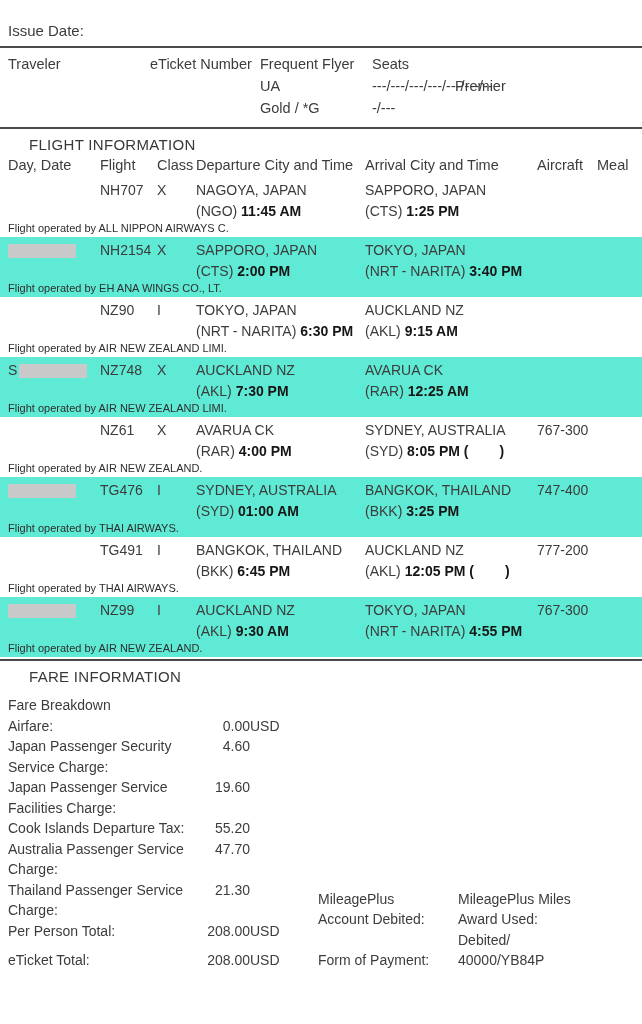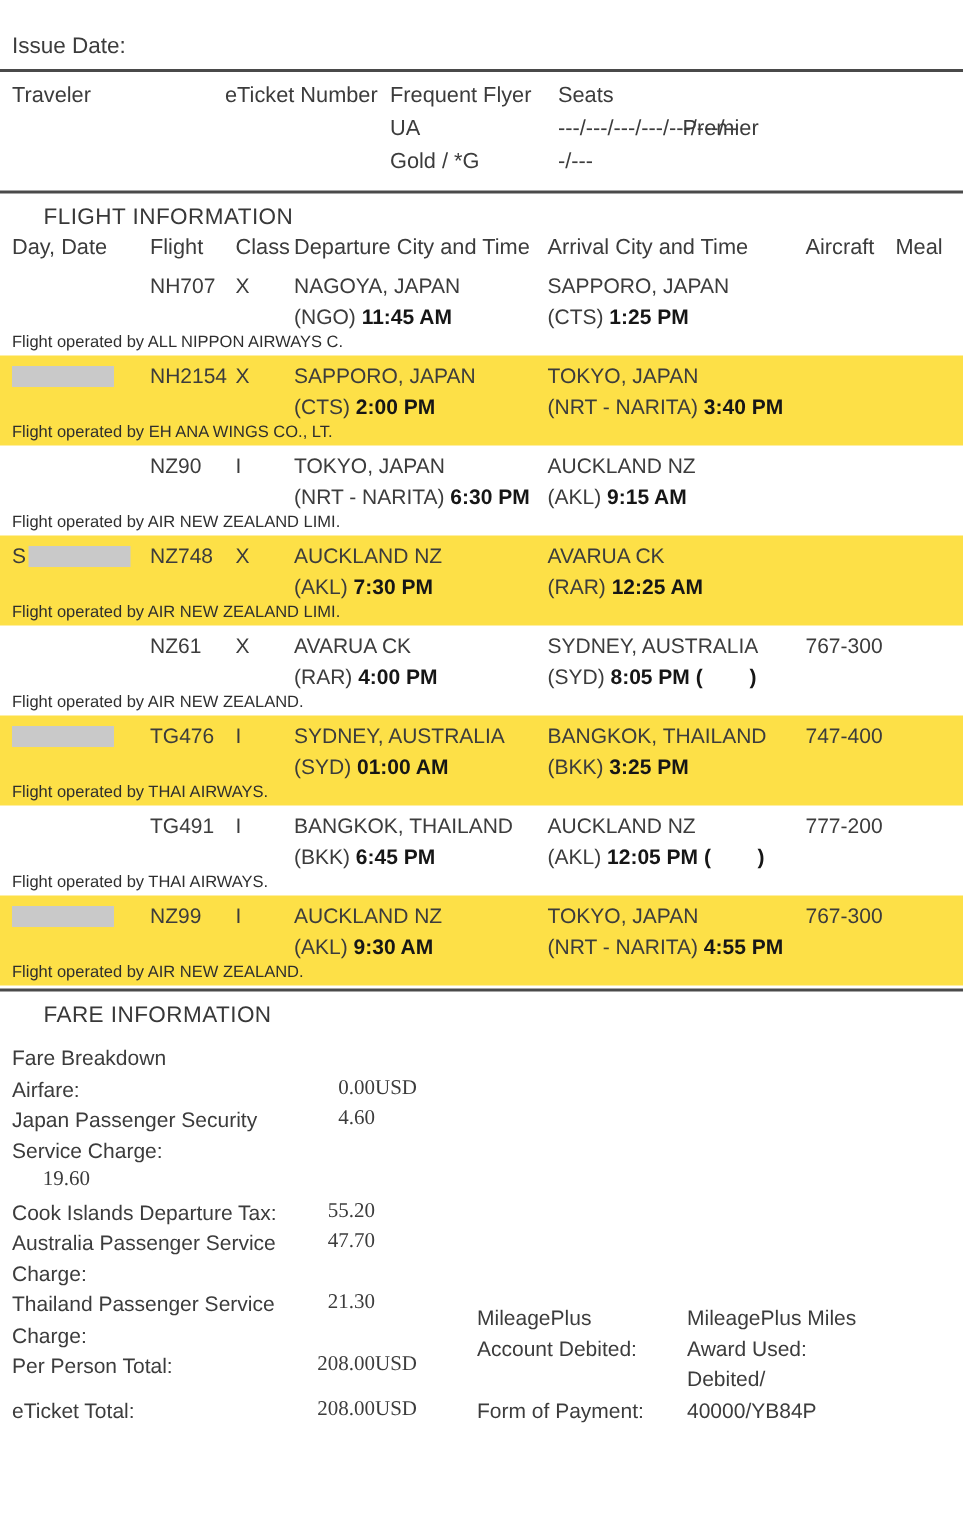--- a/index.html
+++ b/index.html
@@ -16,7 +16,7 @@
   .fi-head{display:grid;grid-template-columns:92px 57px 39px 169px 172px 60px 45px;padding-left:8px;font-size:14.5px;line-height:21px;margin-bottom:1px;}
   .fi-head span{white-space:nowrap;}
   .frow{display:grid;grid-template-columns:92px 57px 39px 169px 172px 60px 45px;padding:3px 0 0 8px;}
-  .frow.shaded{background:#fde047;}
+  .frow.shaded{background:#5eead4;}
   .frow .c{line-height:20.5px;}
   .line2{white-space:pre;}
   .frow b{font-weight:bold;color:#161616;}

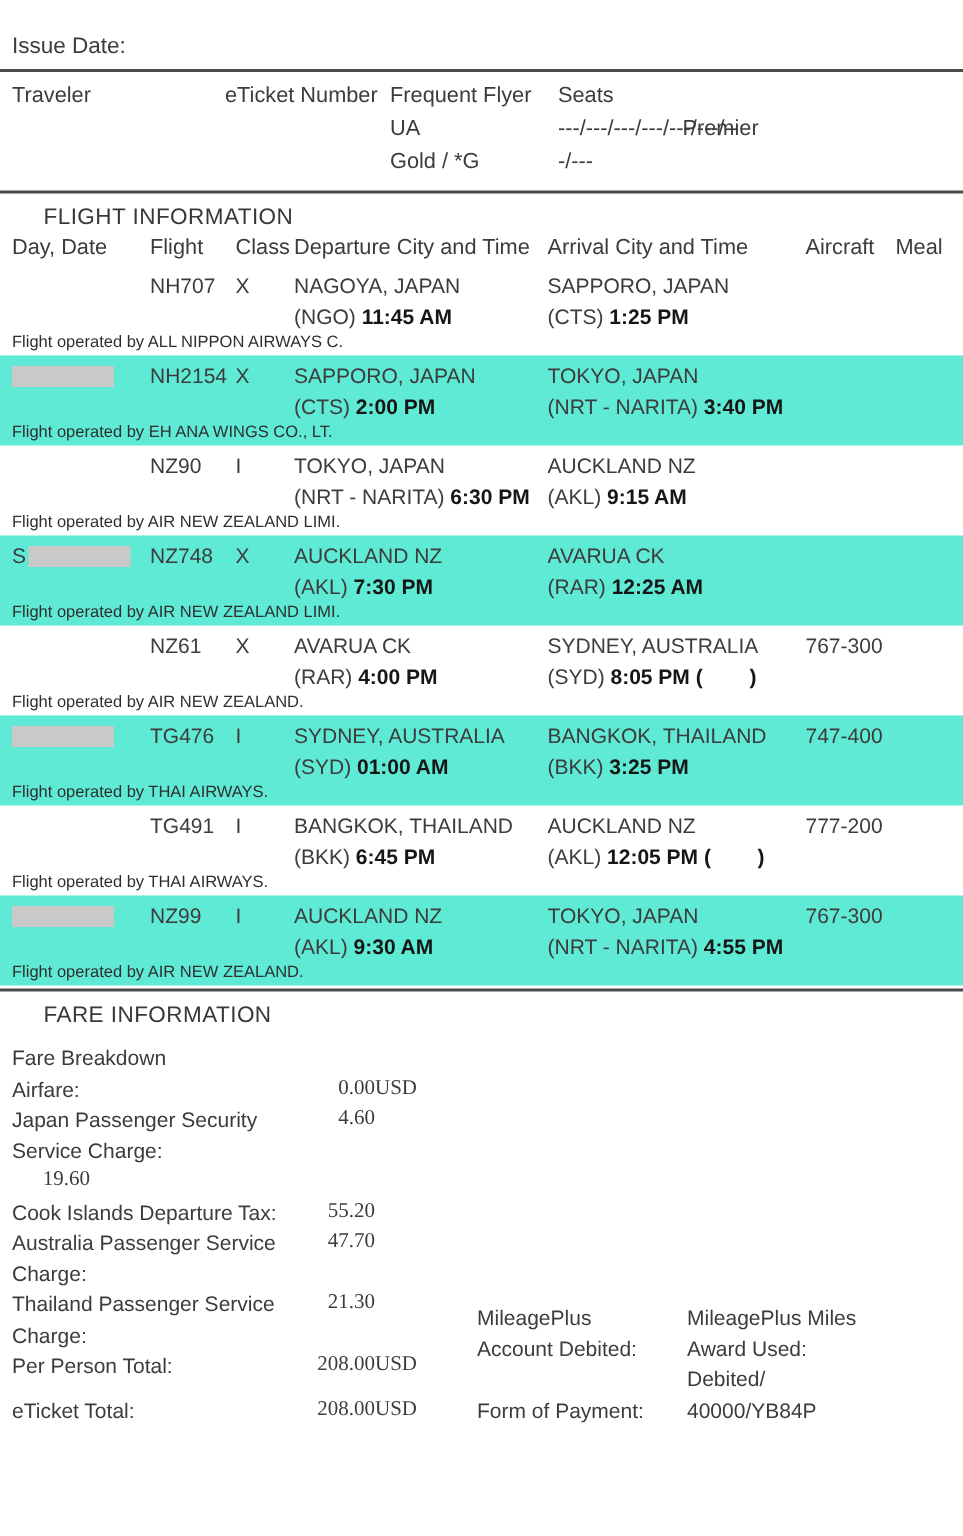--- a/index.html
+++ b/index.html
@@ -31,7 +31,7 @@
   .fitem{display:flex;line-height:20.5px;}
   .fitem.gap{margin-top:9px;}
   .flabel{width:190px;}
-  .famt{display:flex;width:92px;flex-shrink:0;font-family:Liberation Serif, serif;}
+  .famt{display:flex;width:92px;flex-shrink:0;}
   .fnum{width:52px;text-align:right;}
   .fcur{text-align:left;}
   .fare-colA{width:132px;margin-left:28px;line-height:20.5px;}

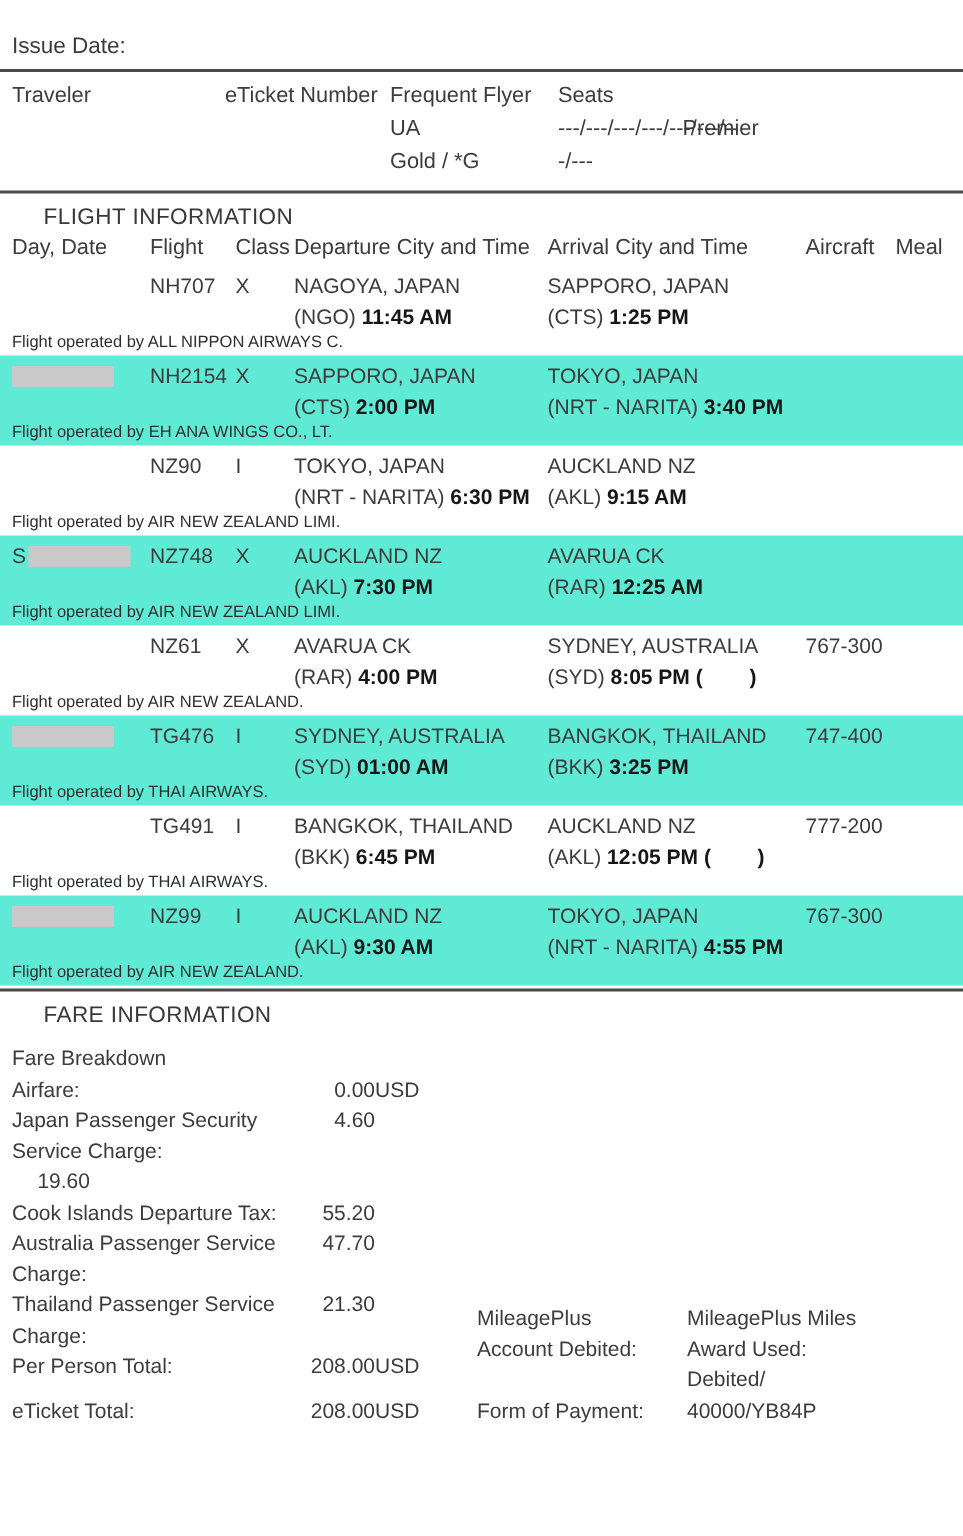--- a/index.html
+++ b/index.html
@@ -237,6 +237,7 @@
             </div>
           </div>
           <div class="fitem">
+            <div class="flabel">Japan Passenger Service Facilities Charge:</div>
             <div class="famt">
               <span class="fnum">19.60</span>
               <span class="fcur"></span>

